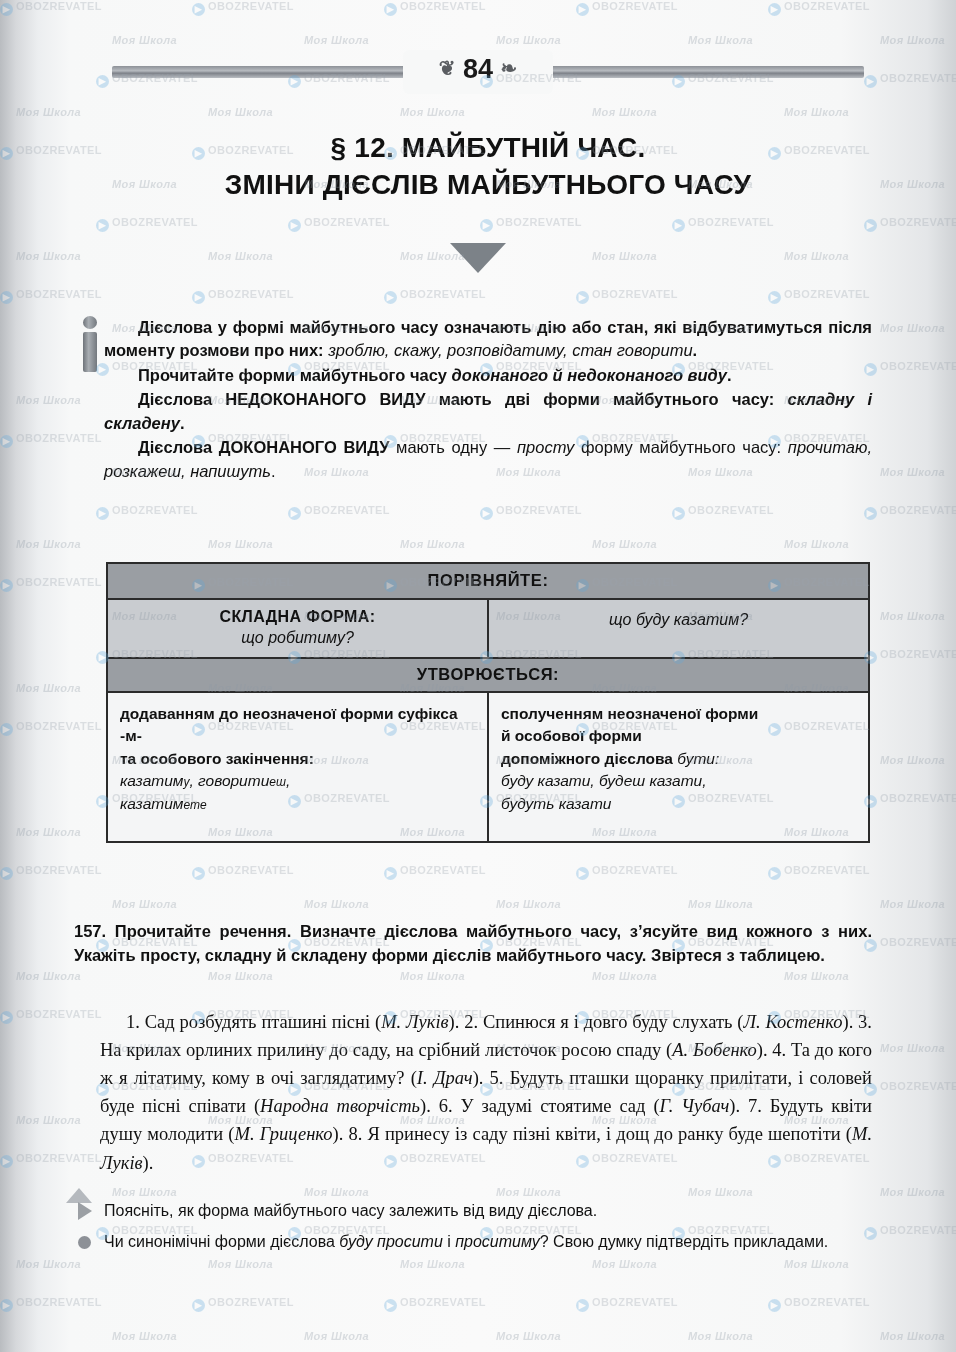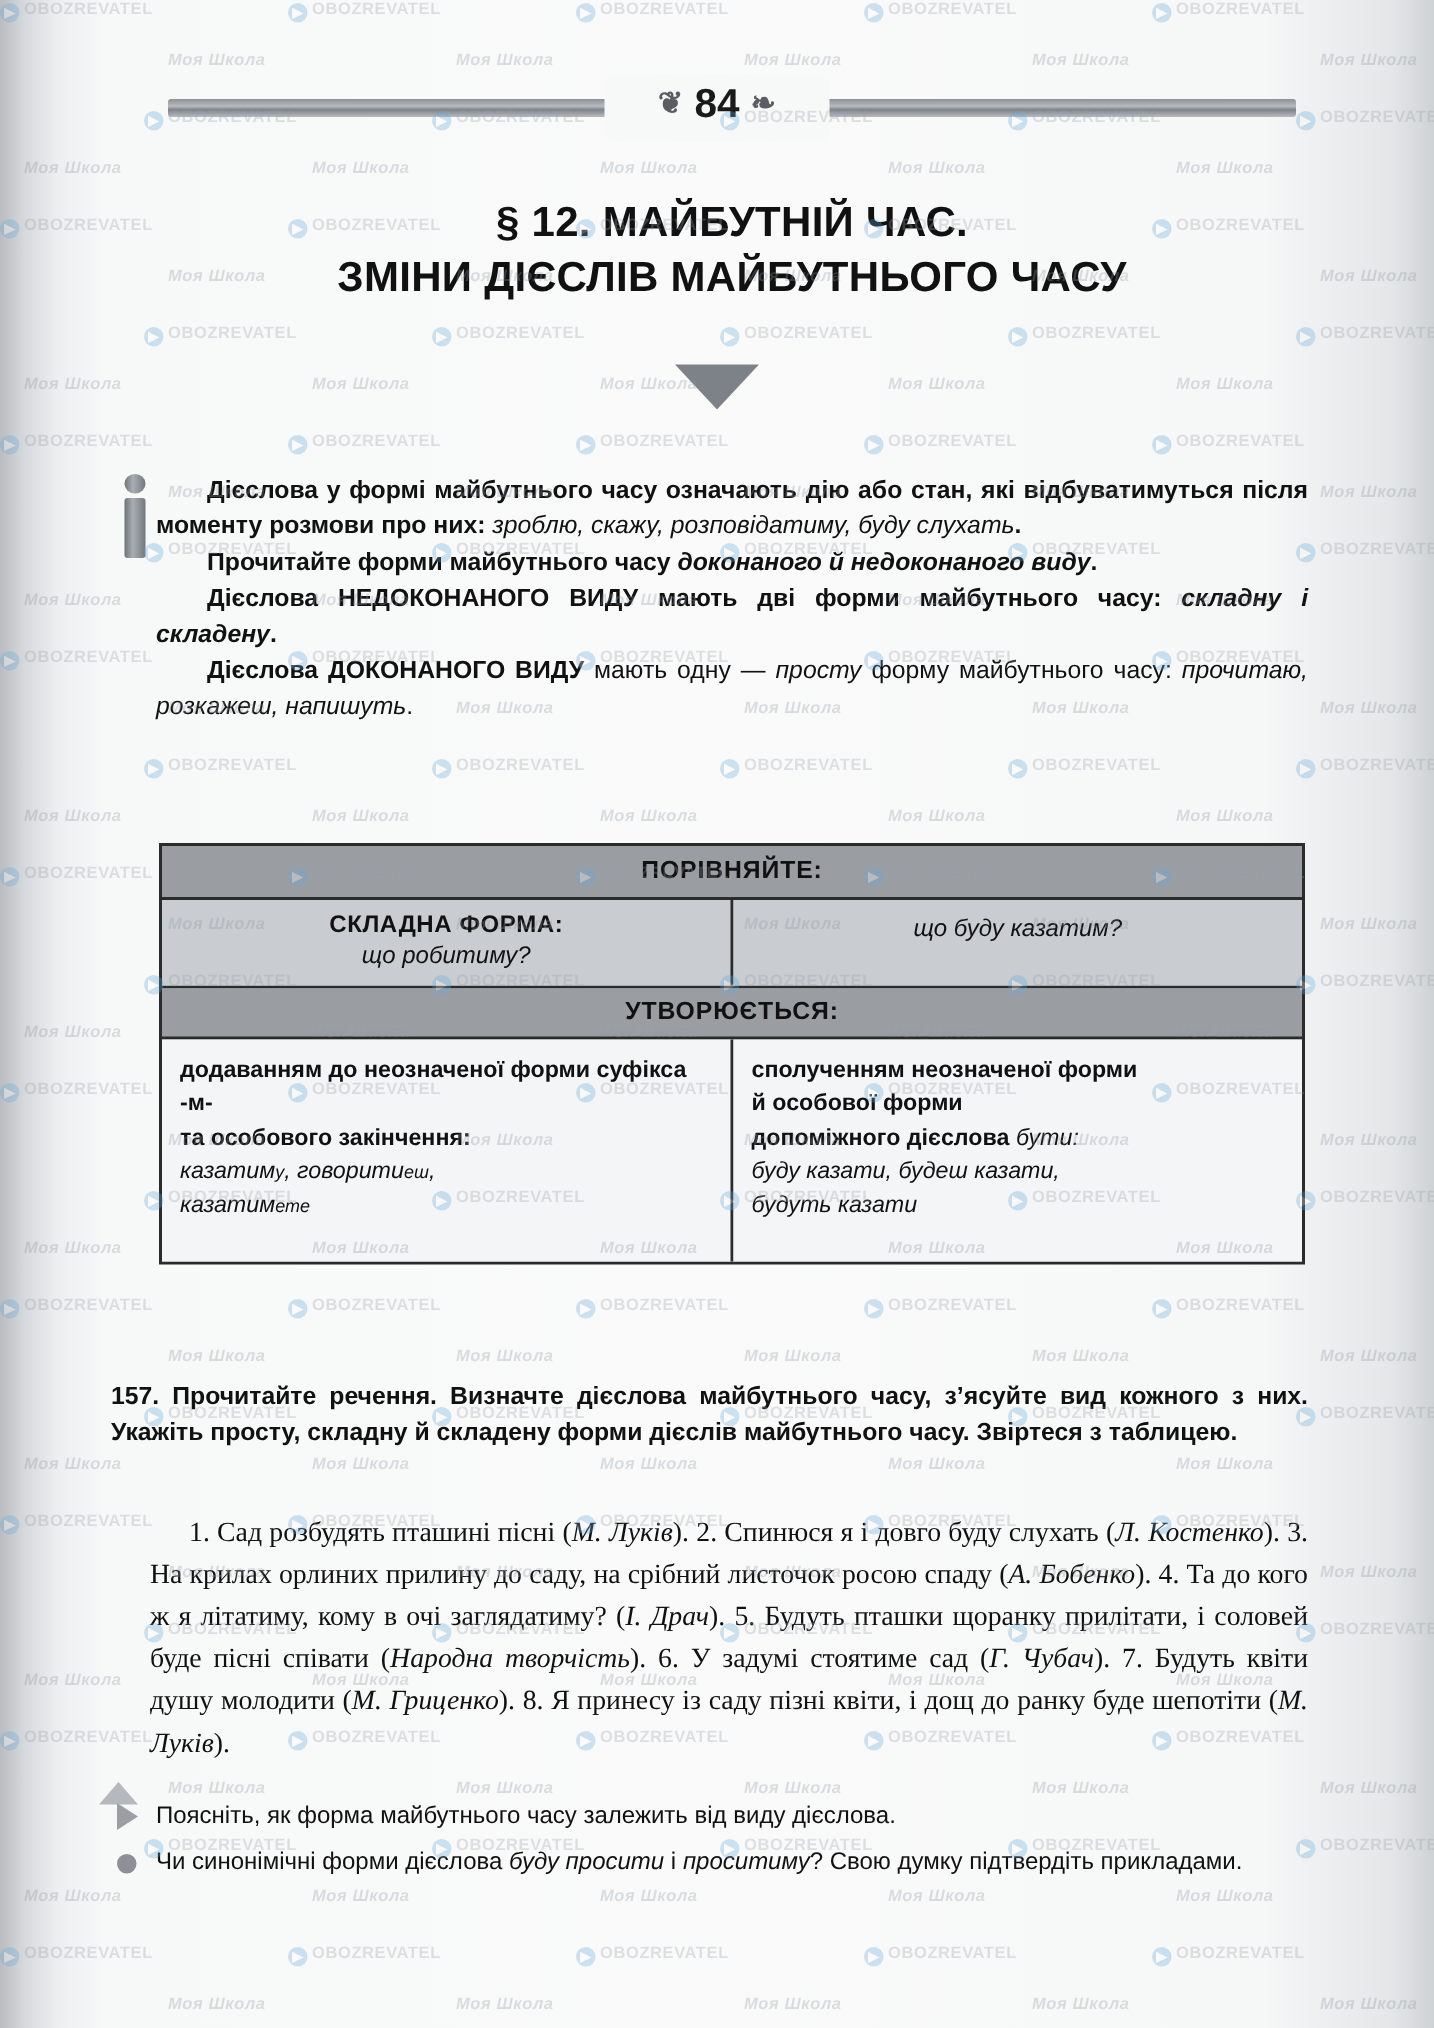--- a/index.html
+++ b/index.html
@@ -342,7 +342,7 @@
         <div class="stem"></div>
     </div>
 
-    <p class="rule-p indent"><span>Дієслова у формі майбутнього часу означають дію або стан, які відбуватимуться після моменту розмови про них: </span><span class="normal-ital">зроблю, скажу, розповідатиму, буду слухать</span><span>.</span></p>
+    <p class="rule-p indent"><span>Дієслова у формі майбутнього часу означають дію або стан, які відбуватимуться після моменту розмови про них: </span><span class="normal-ital">зроблю, скажу, розповідатиму, стан говорити</span><span>.</span></p>
 
     <p class="rule-p indent"><span>Прочитайте форми майбутнього часу </span><span class="ital">доконаного й недоконаного виду</span><span>.</span></p>
 

